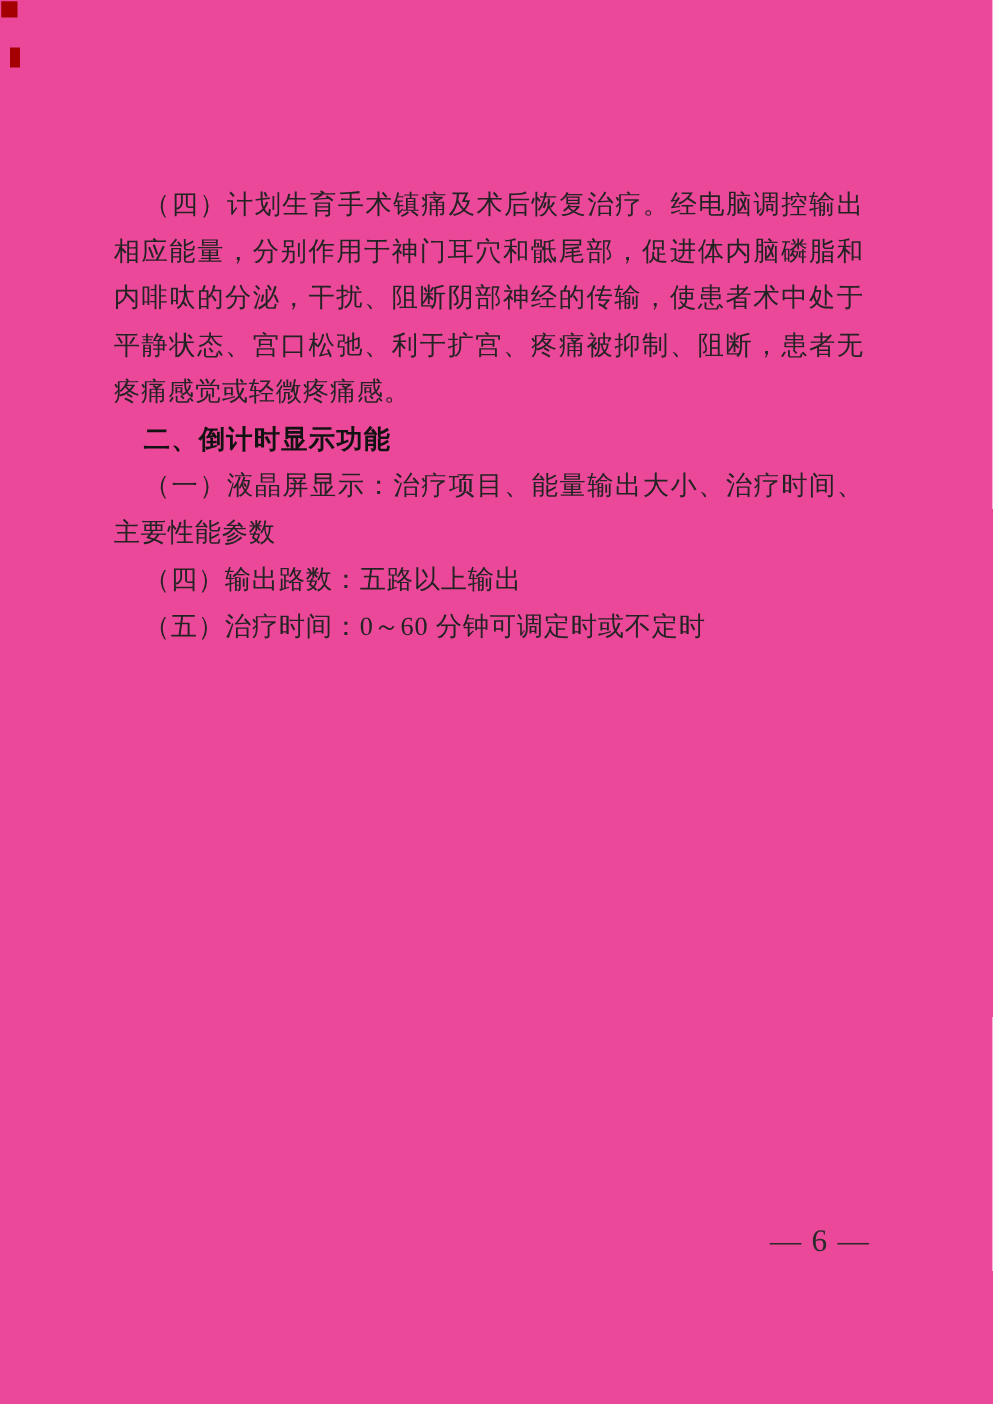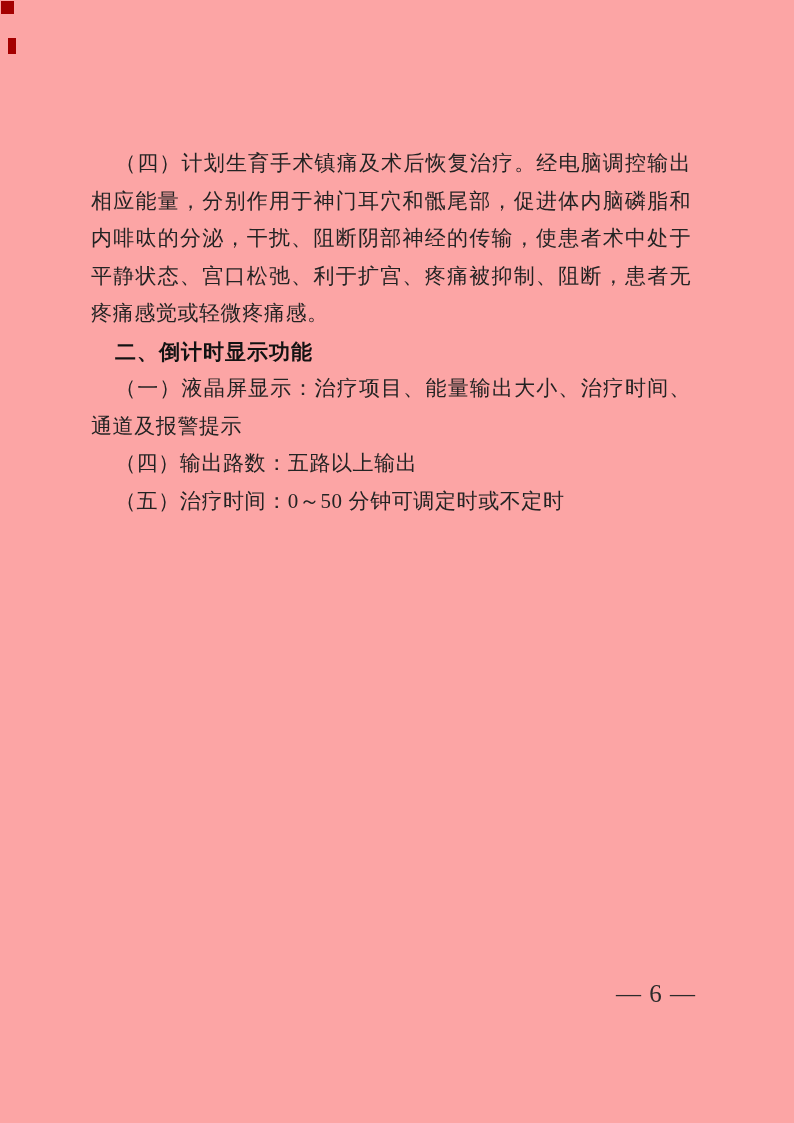--- a/index.html
+++ b/index.html
@@ -11,7 +11,7 @@
     position: relative;
     width: 794px;
     height: 1123px;
-    background: #fca5a5;
+    background: #ec4899;
     overflow: hidden;
   }
   .content {

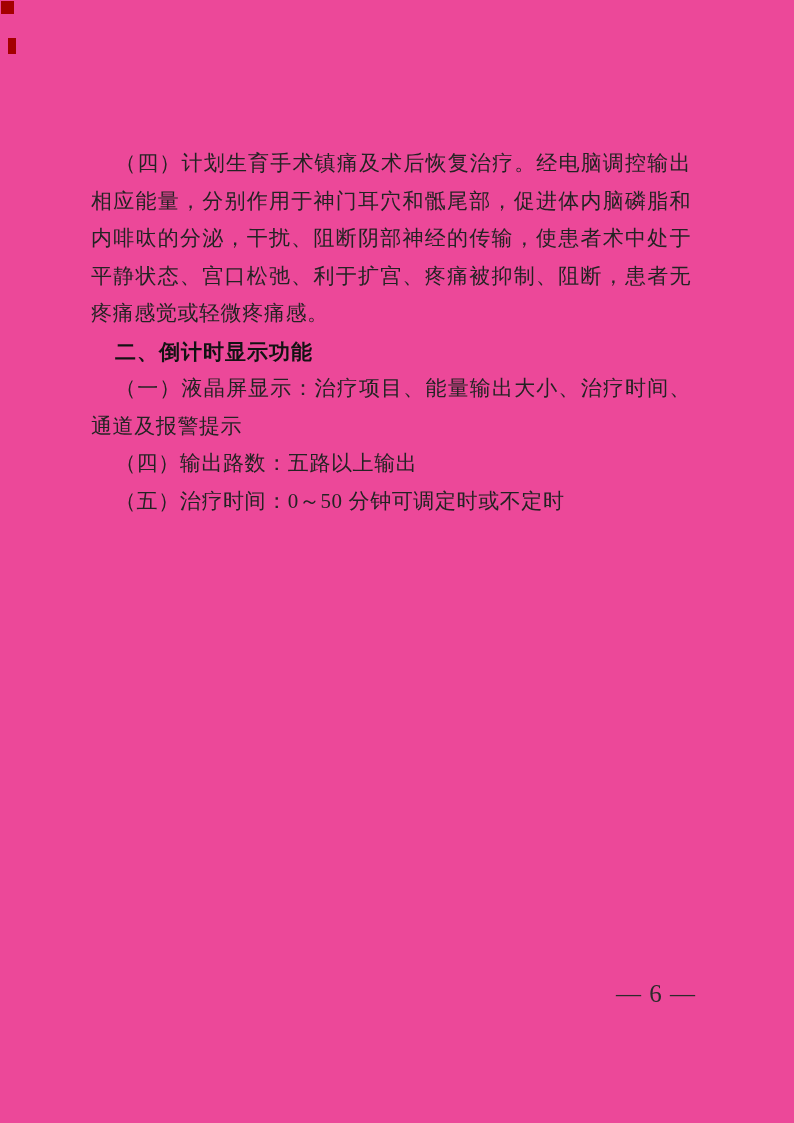--- a/index.html
+++ b/index.html
@@ -63,7 +63,7 @@
   <div class="content" id="doc-body">
       <p class="body">（四）计划生育手术镇痛及术后恢复治疗。经电脑调控输出相应能量，分别作用于神门耳穴和骶尾部，促进体内脑磷脂和内啡呔的分泌，干扰、阻断阴部神经的传输，使患者术中处于平静状态、宫口松弛、利于扩宫、疼痛被抑制、阻断，患者无疼痛感觉或轻微疼痛感。</p>
       <p class="heading">二、倒计时显示功能</p>
-      <p class="body">（一）液晶屏显示：治疗项目、能量输出大小、治疗时间、通道及报警提示</p>
+      <p class="body">（一）液晶屏显示：治疗项目、能量输出大小、治疗时间、主要性能参数</p>
       <p class="body">（四）输出路数：五路以上输出</p>
       <p class="body">（五）治疗时间：0～50 分钟可调定时或不定时</p>
     </div>

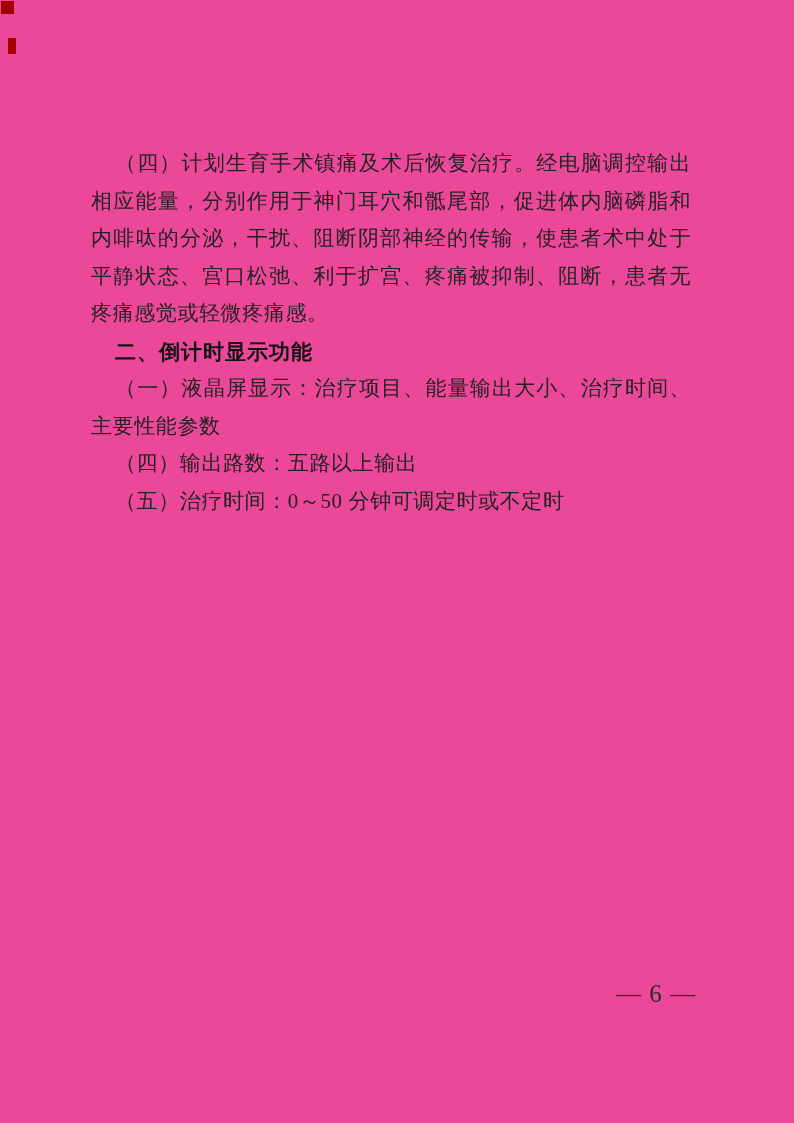--- a/index.html
+++ b/index.html
@@ -65,7 +65,7 @@
       <p class="heading">二、倒计时显示功能</p>
       <p class="body">（一）液晶屏显示：治疗项目、能量输出大小、治疗时间、主要性能参数</p>
       <p class="body">（四）输出路数：五路以上输出</p>
-      <p class="body">（五）治疗时间：0～50 分钟可调定时或不定时</p>
+      <p class="body">（五）治疗时间：0～60 分钟可调定时或不定时</p>
     </div>
   <div class="footer">— 6 —</div>
 </div>

